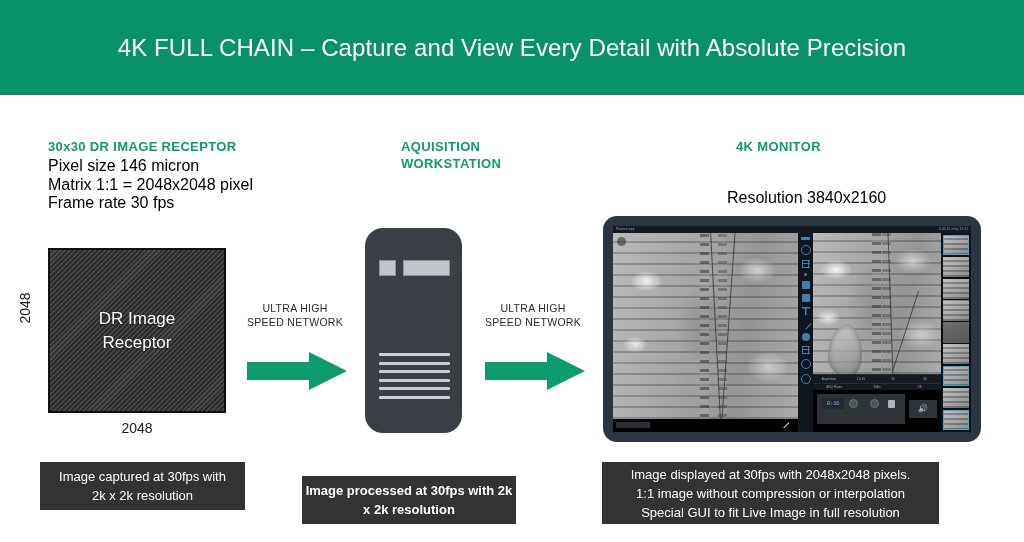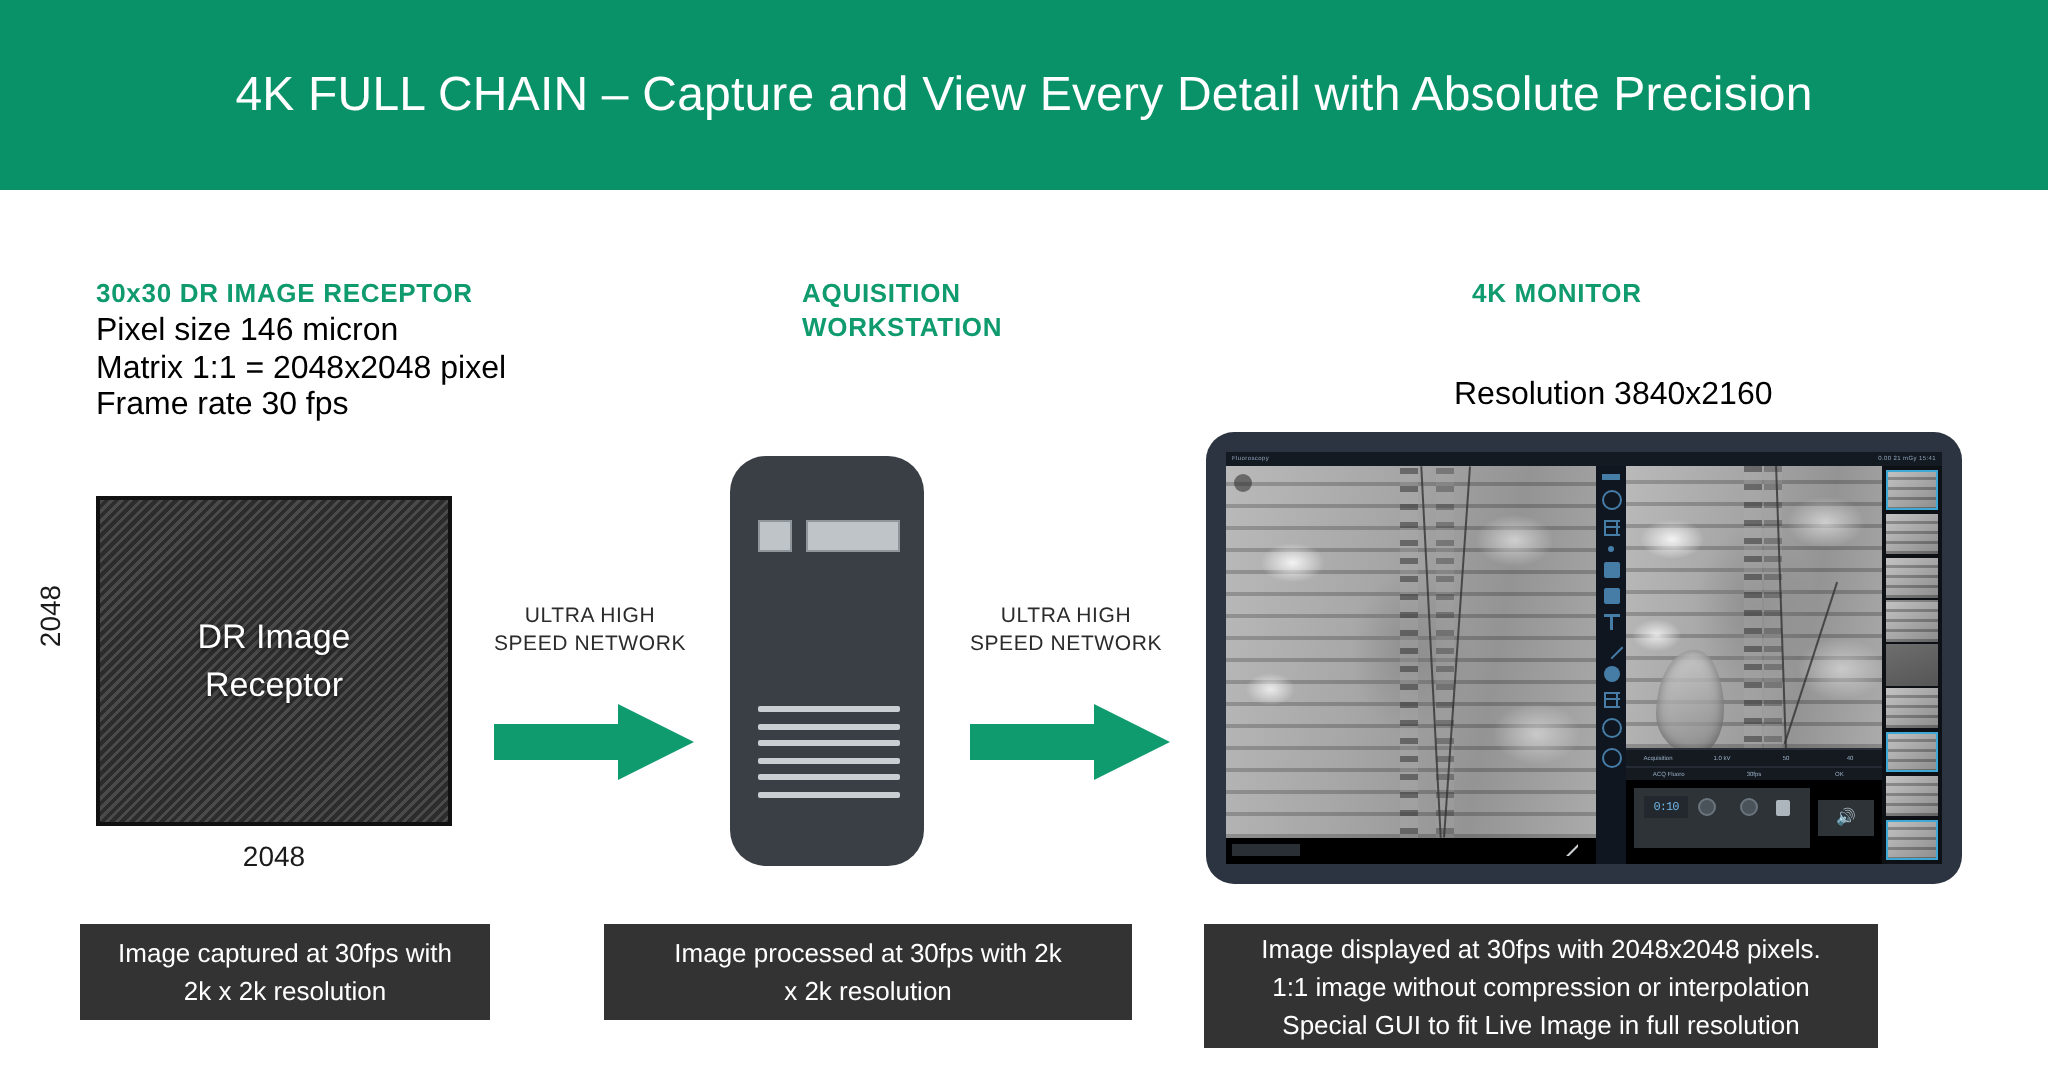--- a/index.html
+++ b/index.html
@@ -457,7 +457,7 @@
     box-sizing: border-box;
   }
   #caption-receptor   { left: 40px;  top: 462px; width: 205px; height: 48px; }
-  #caption-workstation{ left: 302px; top: 462px; width: 264px; height: 48px; }
+  #caption-workstation{ left: 302px; top: 476px; width: 214px; height: 48px; font-weight: bold; }
   #caption-monitor    { left: 602px; top: 462px; width: 337px; height: 62px; }
 </style>
 </head>

